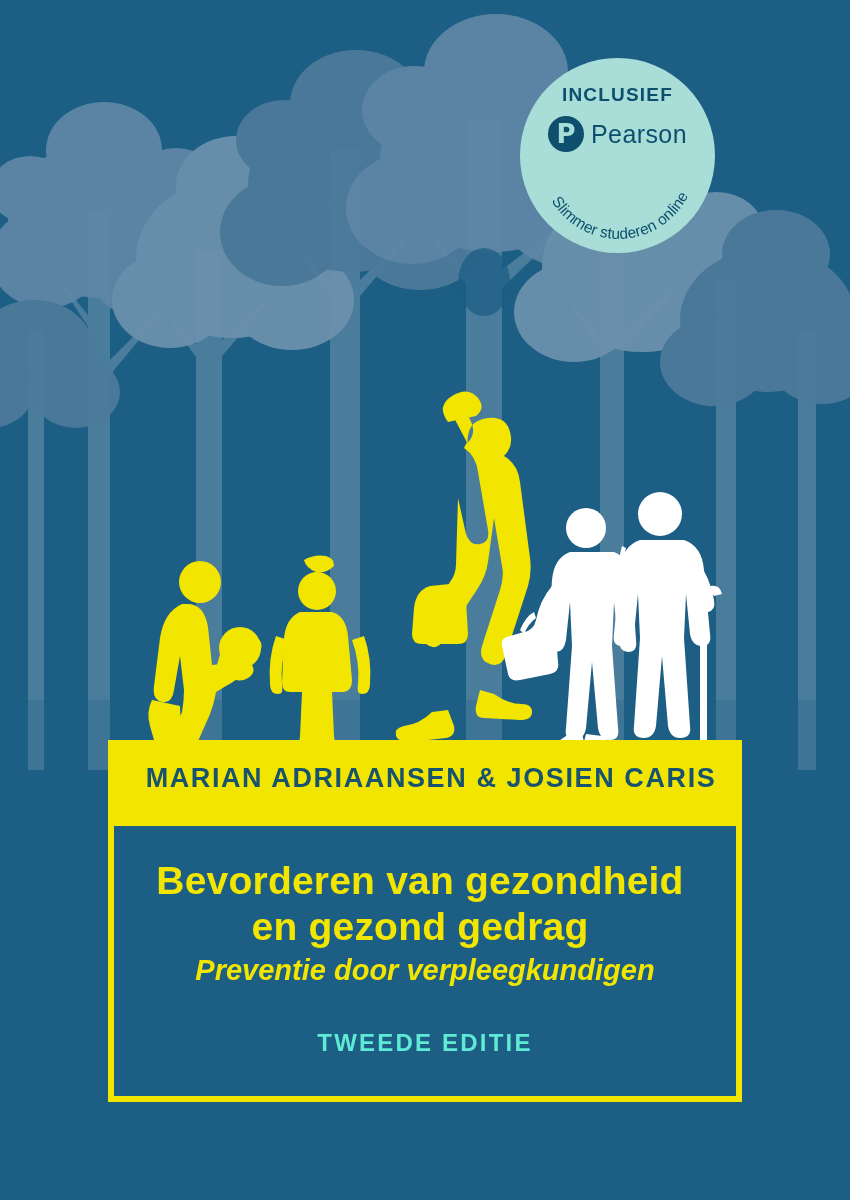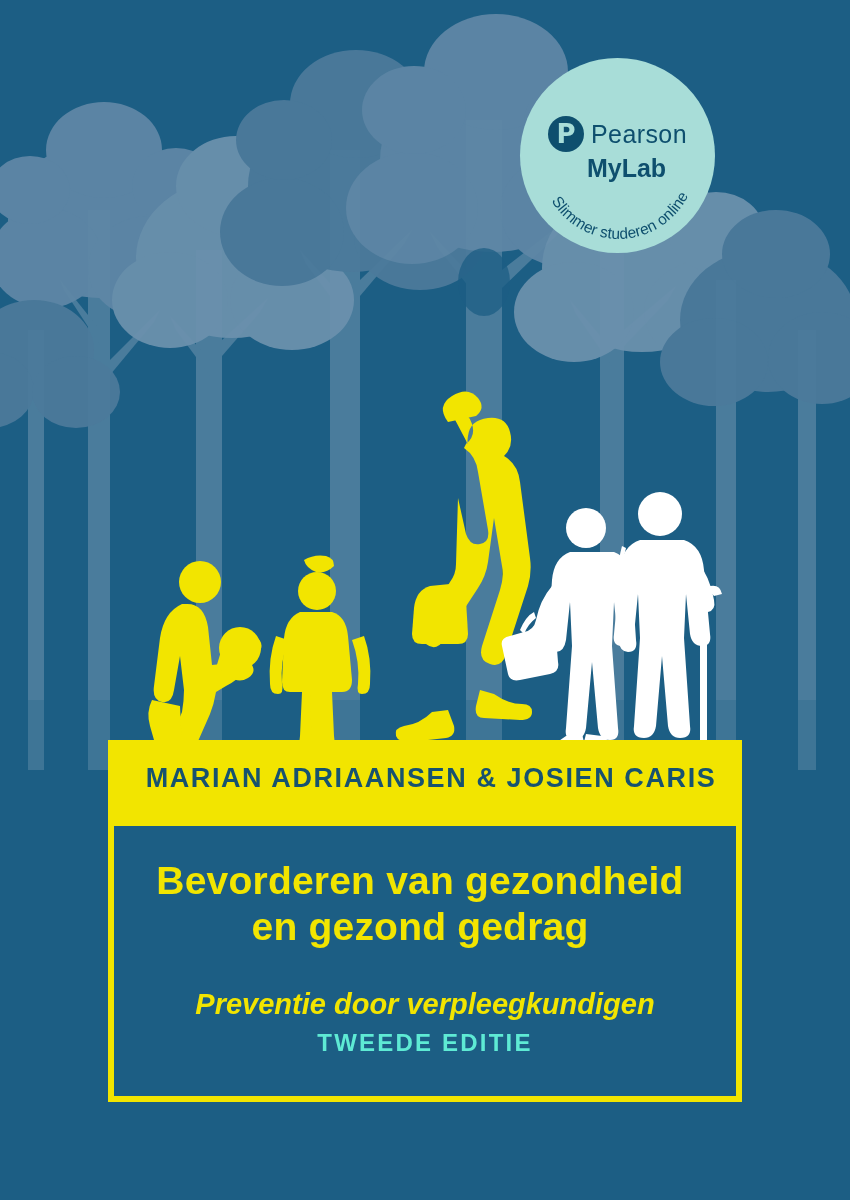--- a/index.html
+++ b/index.html
@@ -324,6 +324,7 @@
   </div>
 
   <div class="badge">
+    <div class="badge-inclusief">INCLUSIEF</div>
     <div class="badge-logo-row">
       <div class="p-mark">P</div>
       <div class="pearson-word">Pearson</div>

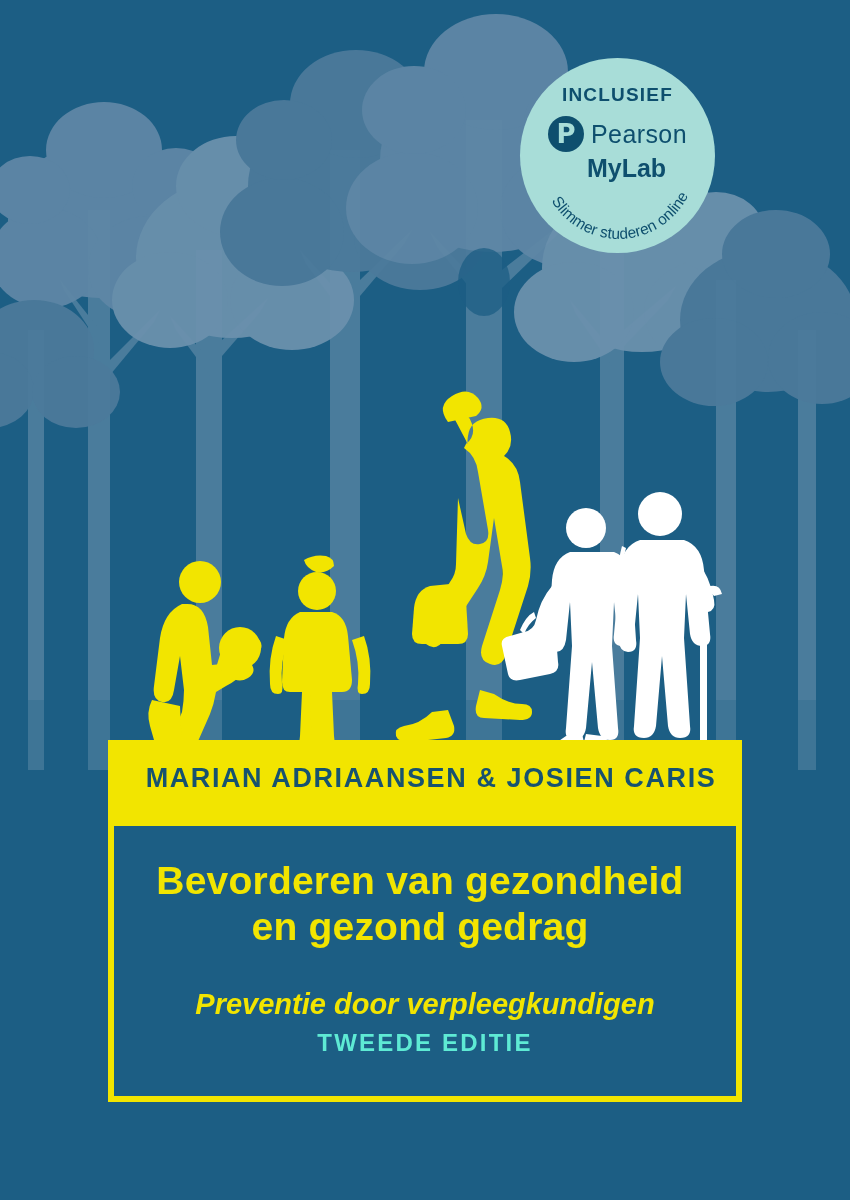--- a/index.html
+++ b/index.html
@@ -329,7 +329,6 @@
       <div class="p-mark">P</div>
       <div class="pearson-word">Pearson</div>
     </div>
-    <div class="mylab-word">MyLab</div>
     <svg class="badge-arc" viewBox="0 0 195 195">
       <defs>
         <path id="arcpath" d="M 22 118 A 78 78 0 0 0 176 112"></path>

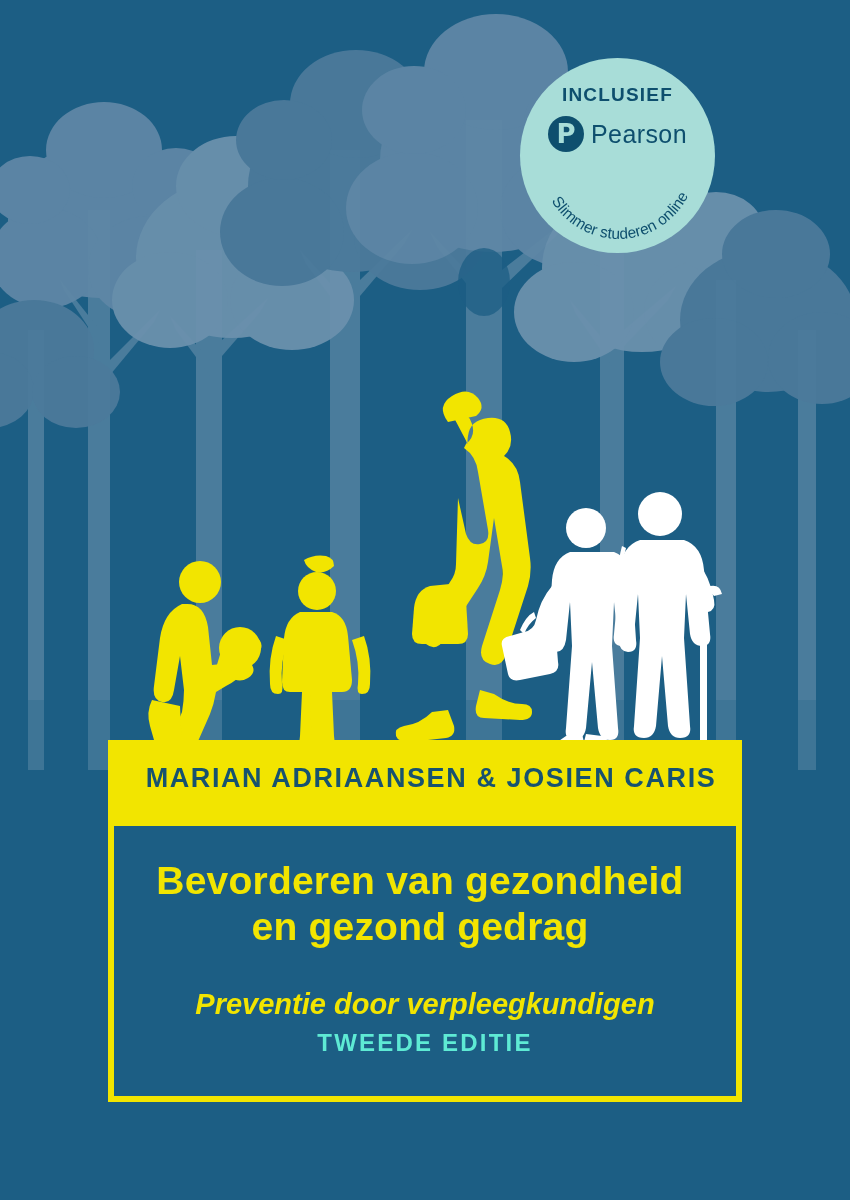--- a/index.html
+++ b/index.html
@@ -145,7 +145,7 @@
   .title-sub {
     position: absolute;
     left: 28px; right: 28px;
-    top: 162px;
+    top: 128px;
     text-align: center;
     color: #f2e500;
     font-size: 29px;

